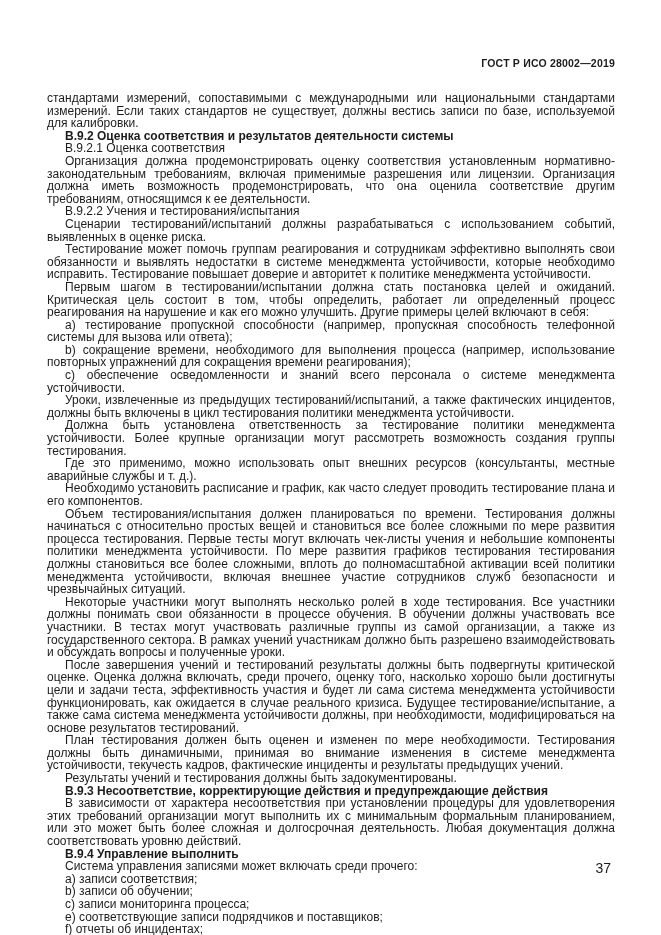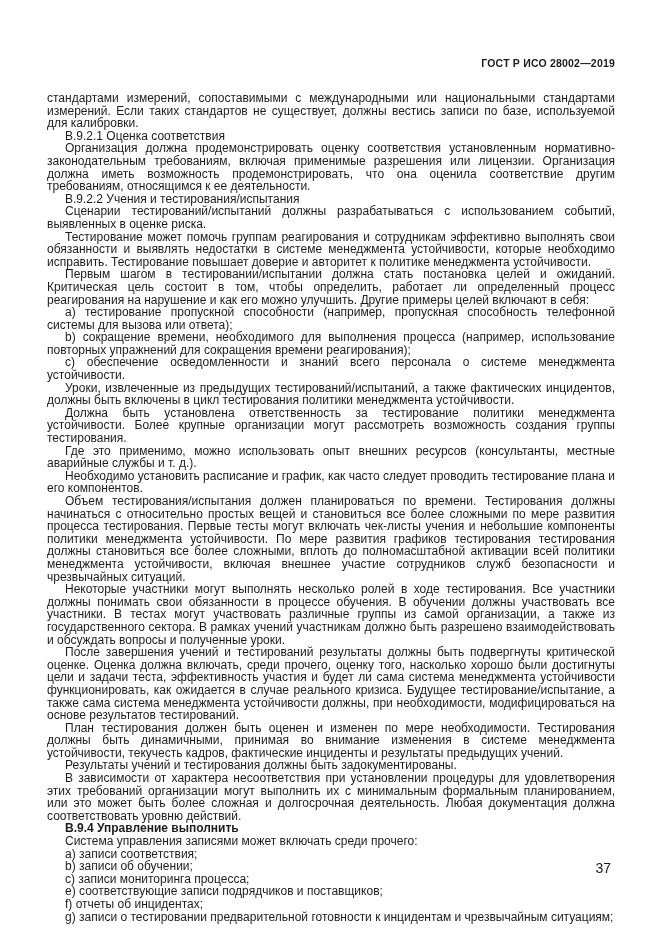--- a/index.html
+++ b/index.html
@@ -63,6 +63,7 @@
 
   <main class="content">
       <p class="noindent">стандартами измерений, сопоставимыми с международными или национальными стандартами измерений. Если таких стандартов не существует, должны вестись записи по базе, используемой для калибровки.</p>
+      <p class="heading">В.9.2 Оценка соответствия и результатов деятельности системы</p>
       <p>В.9.2.1 Оценка соответствия</p>
       <p>Организация должна продемонстрировать оценку соответствия установленным нормативно-законодательным требованиям, включая применимые разрешения или лицензии. Организация должна иметь возможность продемонстрировать, что она оценила соответствие другим требованиям, относящимся к ее деятельности.</p>
       <p>В.9.2.2 Учения и тестирования/испытания</p>

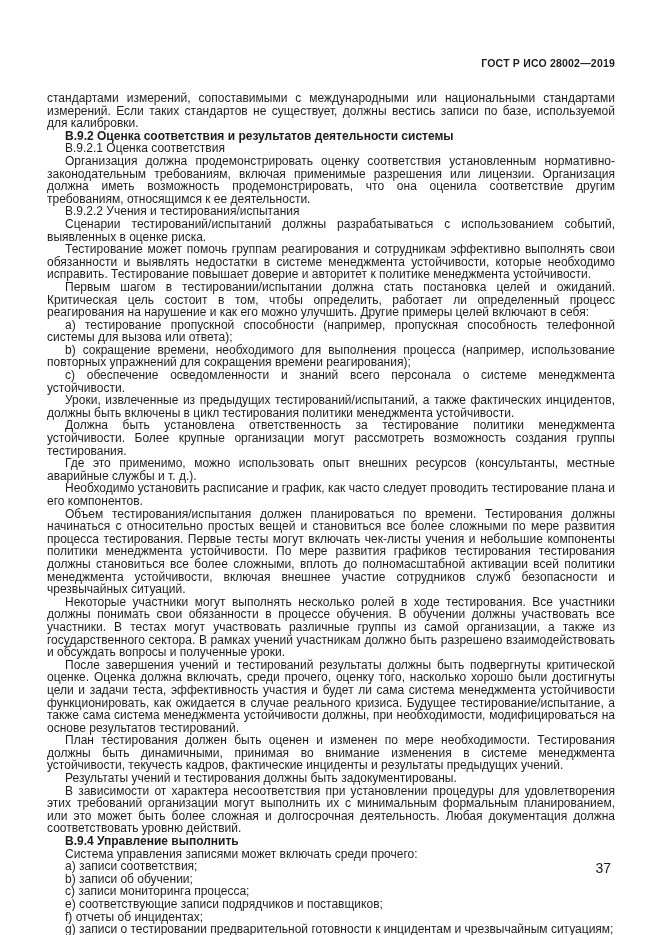--- a/index.html
+++ b/index.html
@@ -82,6 +82,7 @@
       <p>После завершения учений и тестирований результаты должны быть подвергнуты критической оценке. Оценка должна включать, среди прочего, оценку того, насколько хорошо были достигнуты цели и задачи теста, эффективность участия и будет ли сама система менеджмента устойчивости функционировать, как ожидается в случае реального кризиса. Будущее тестирование/испытание, а также сама система менеджмента устойчивости должны, при необходимости, модифицироваться на основе результатов тестирований.</p>
       <p>План тестирования должен быть оценен и изменен по мере необходимости. Тестирования должны быть динамичными, принимая во внимание изменения в системе менеджмента устойчивости, текучесть кадров, фактические инциденты и результаты предыдущих учений.</p>
       <p>Результаты учений и тестирования должны быть задокументированы.</p>
+      <p class="heading">В.9.3 Несоответствие, корректирующие действия и предупреждающие действия</p>
       <p>В зависимости от характера несоответствия при установлении процедуры для удовлетворения этих требований организации могут выполнить их с минимальным формальным планированием, или это может быть более сложная и долгосрочная деятельность. Любая документация должна соответствовать уровню действий.</p>
       <p class="heading">В.9.4 Управление выполнить</p>
       <p>Система управления записями может включать среди прочего:</p>

